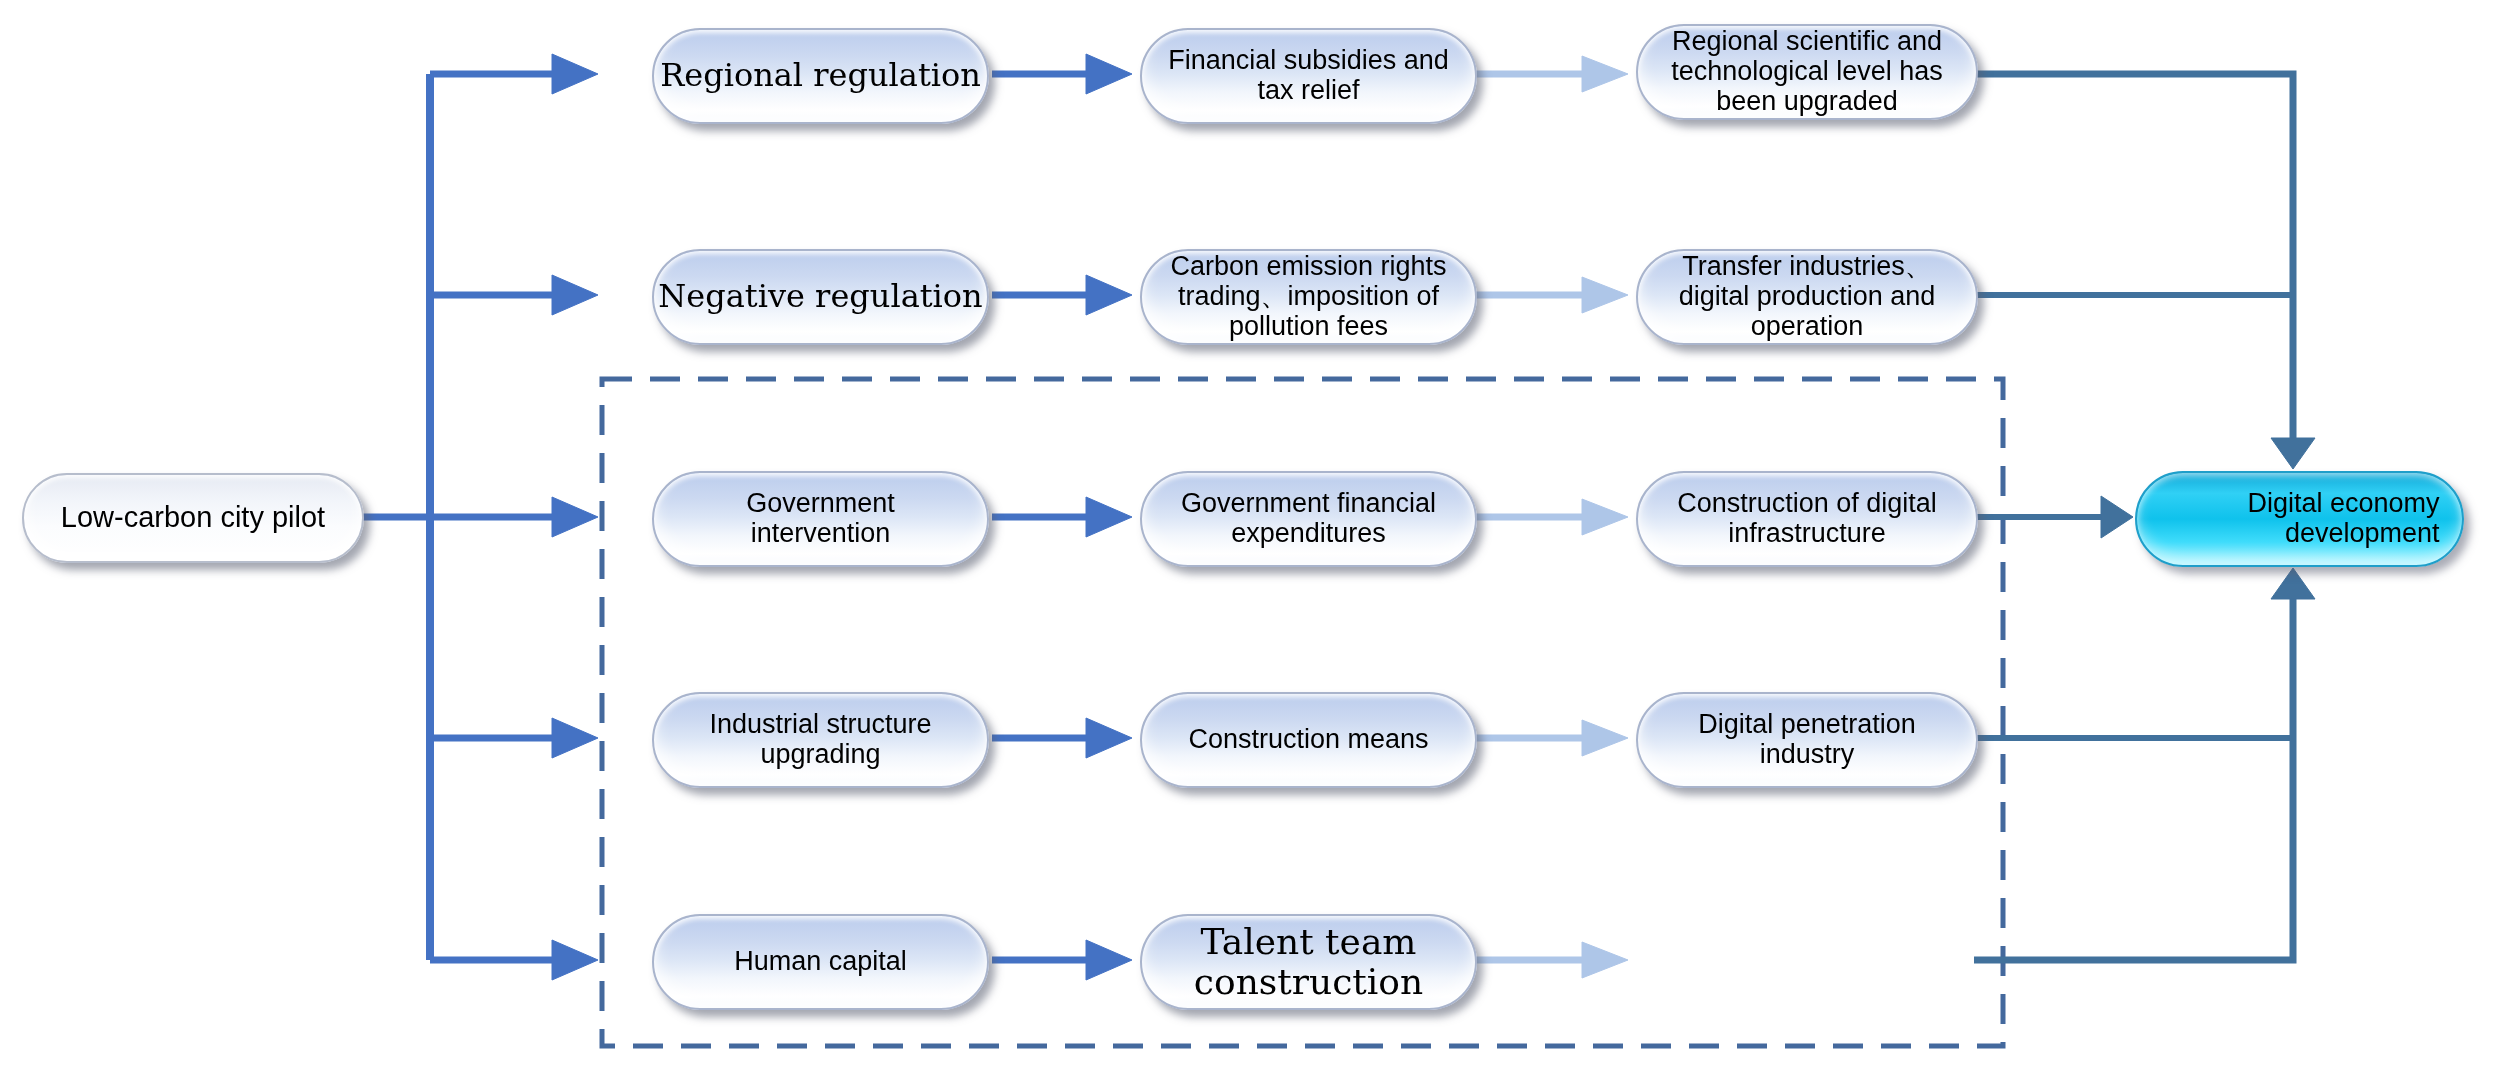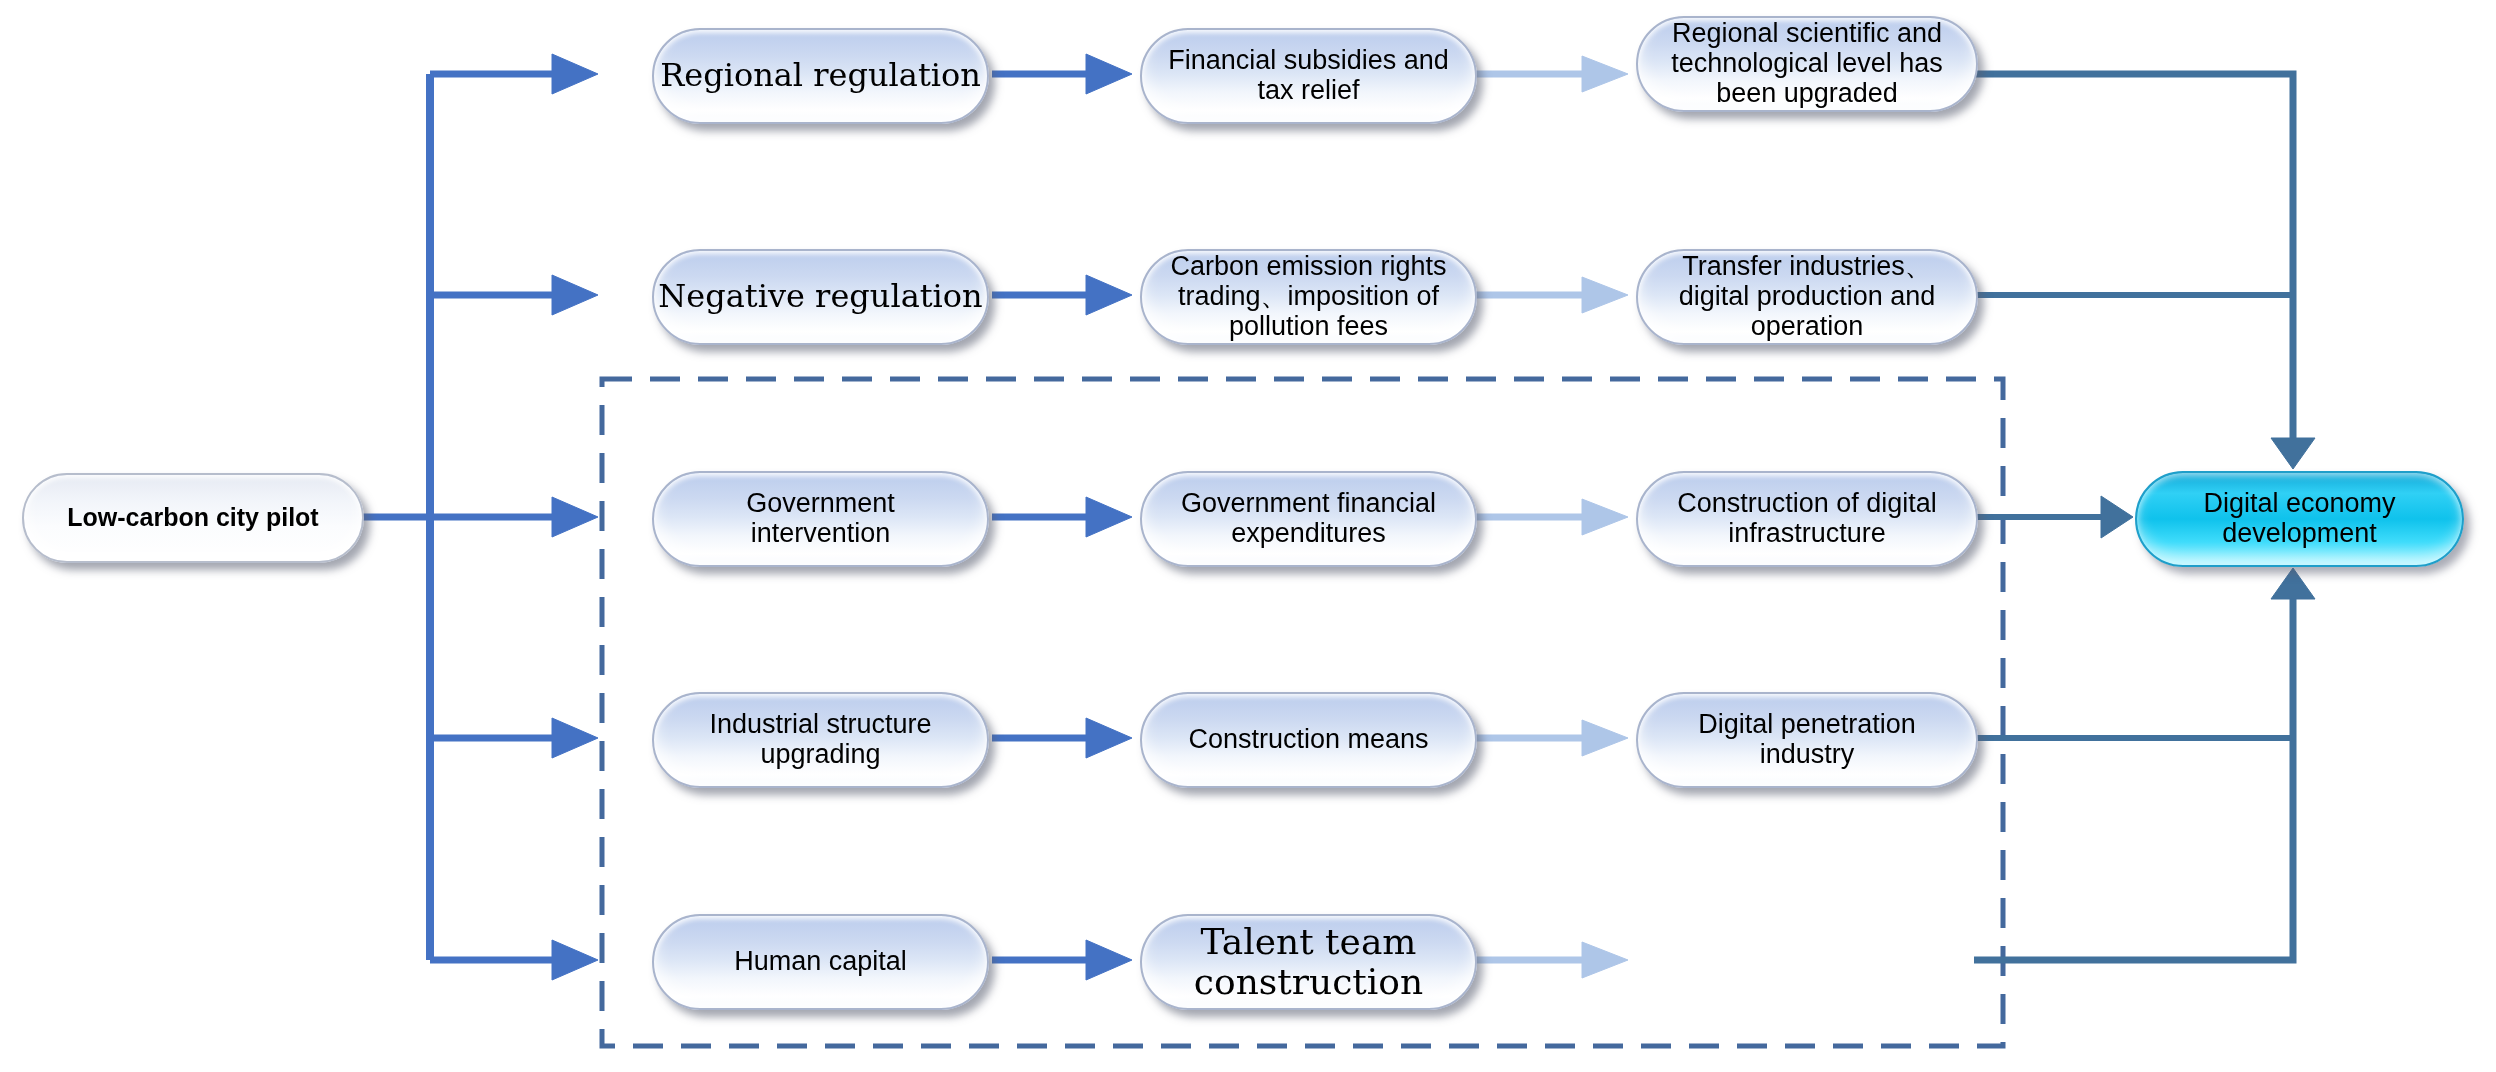--- a/index.html
+++ b/index.html
@@ -102,7 +102,7 @@
   <div class="pill" style="left:1140px;top:28px;width:333px;height:92px">
     <span class="lbl sans f27" style="max-width:300px">Financial subsidies and tax relief</span>
   </div>
-  <div class="pill" style="left:1636px;top:16px;width:338px;height:92px">
+  <div class="pill" style="left:1636px;top:24px;width:338px;height:92px">
     <span class="lbl sans f27" style="max-width:295px">Regional scientific and technological level has been upgraded</span>
   </div>
 

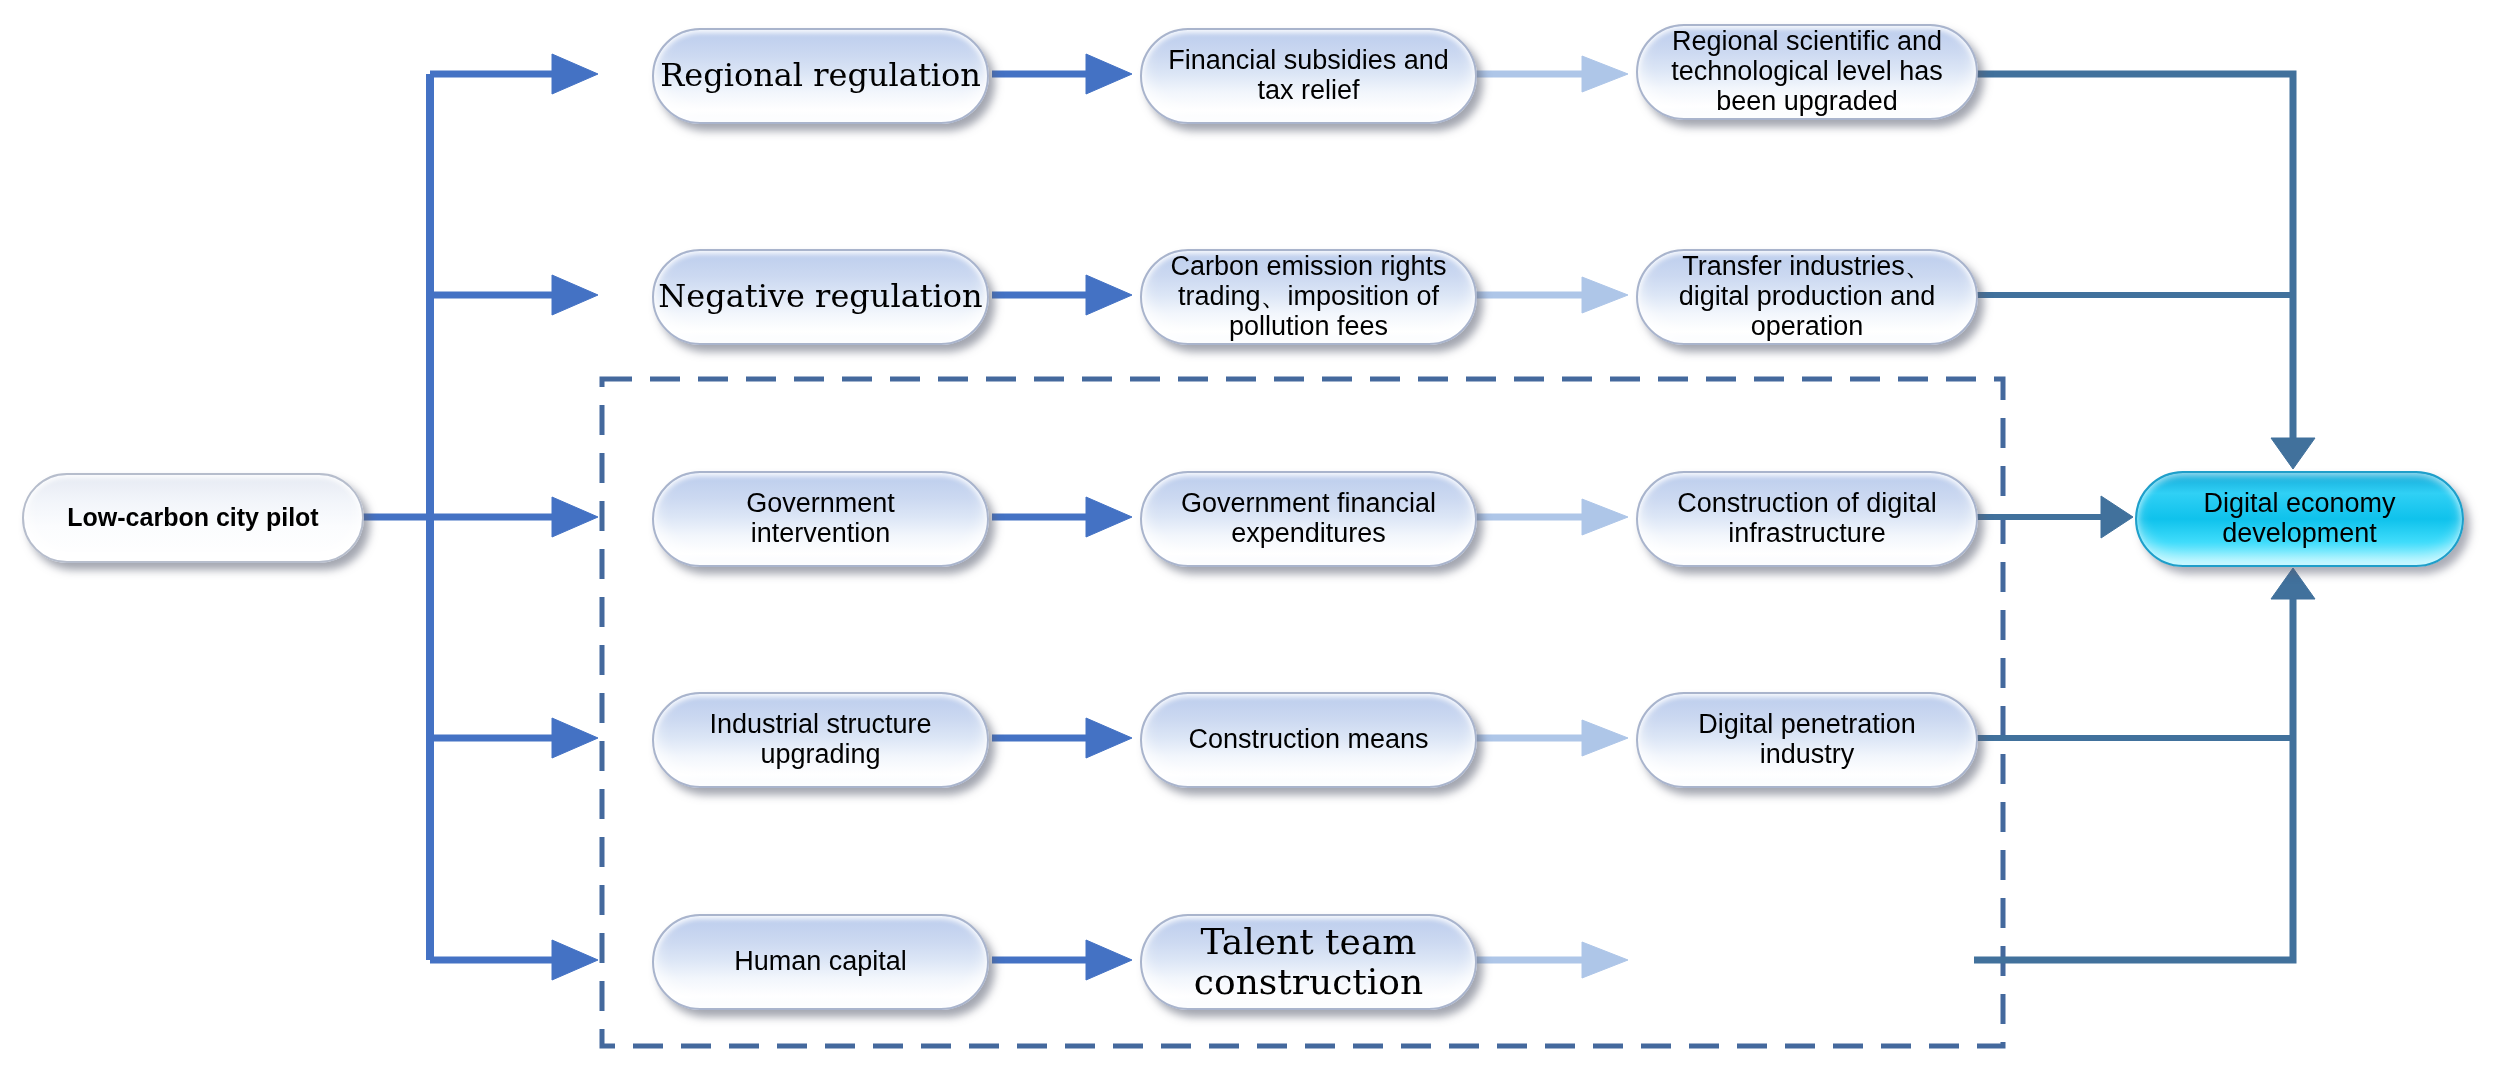--- a/index.html
+++ b/index.html
@@ -26,7 +26,7 @@
   .sans{font-family:"Liberation Sans",sans-serif;}
   .serif{font-family:"DejaVu Serif","Liberation Serif",serif;}
   .f27{font-size:27px;}
-  .f29{font-size:25px;font-weight:bold;}
+  .f29{font-size:29px;}
   .f32{font-size:32px;}
   .f36{font-size:36px;}
   .nowrap{white-space:nowrap;}

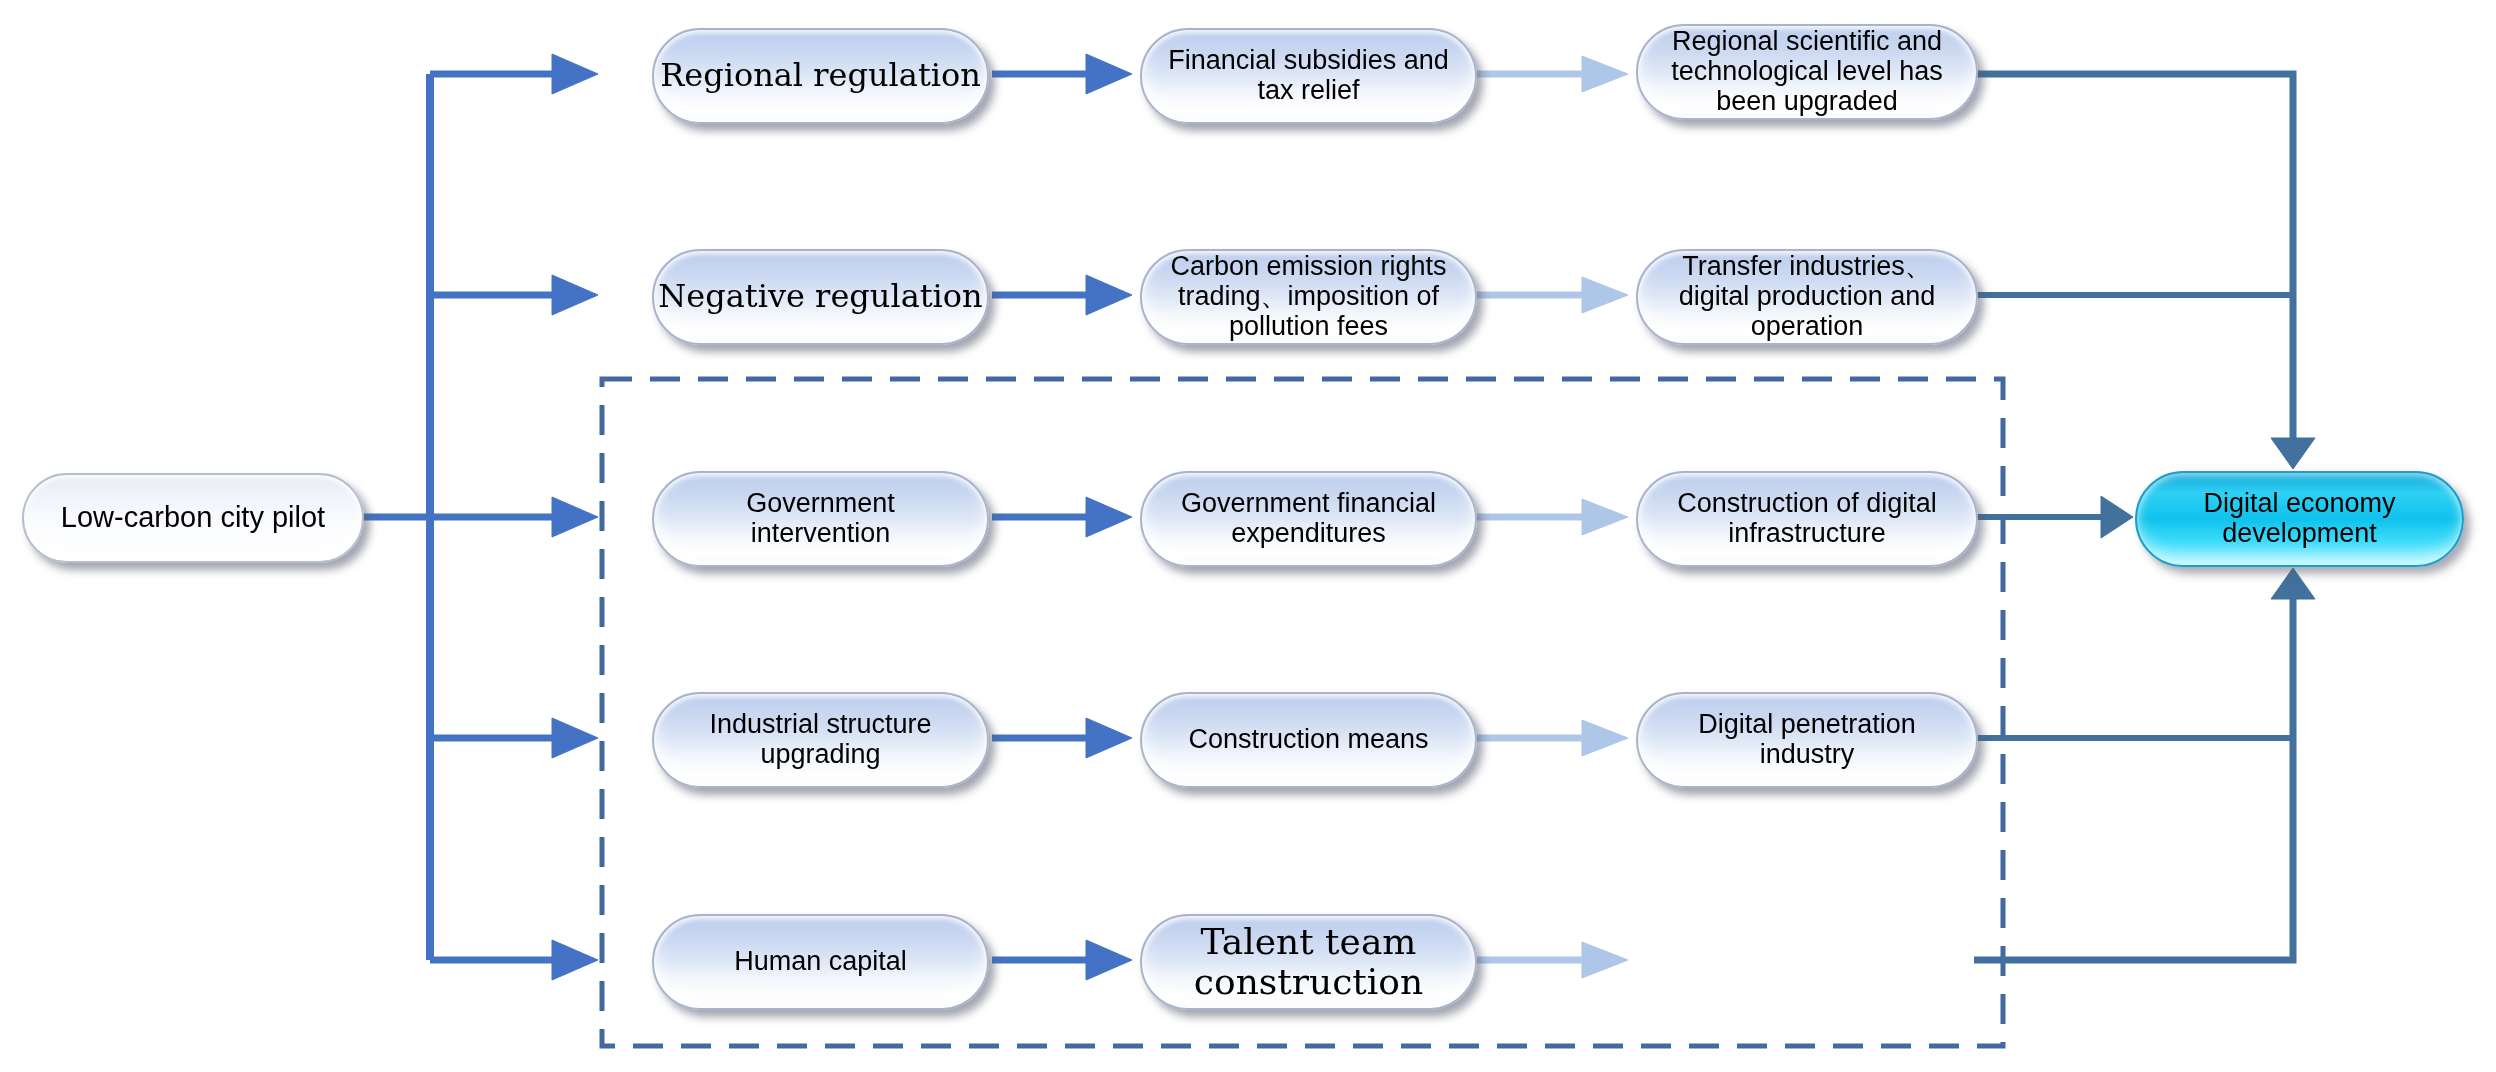--- a/index.html
+++ b/index.html
@@ -20,7 +20,7 @@
              border-color:#1f9ec9;
              box-shadow:6px 7px 9px rgba(88,92,112,.5),
                         inset 0 3px 6px rgba(255,255,255,.55),
-                        inset 0 -8px 14px rgba(255,255,255,.45);}
+                        inset 0 -8px 14px rgba(255,255,255,.45);text-align:right;}
 
   .lbl{line-height:1.1;display:inline-block;}
   .sans{font-family:"Liberation Sans",sans-serif;}

